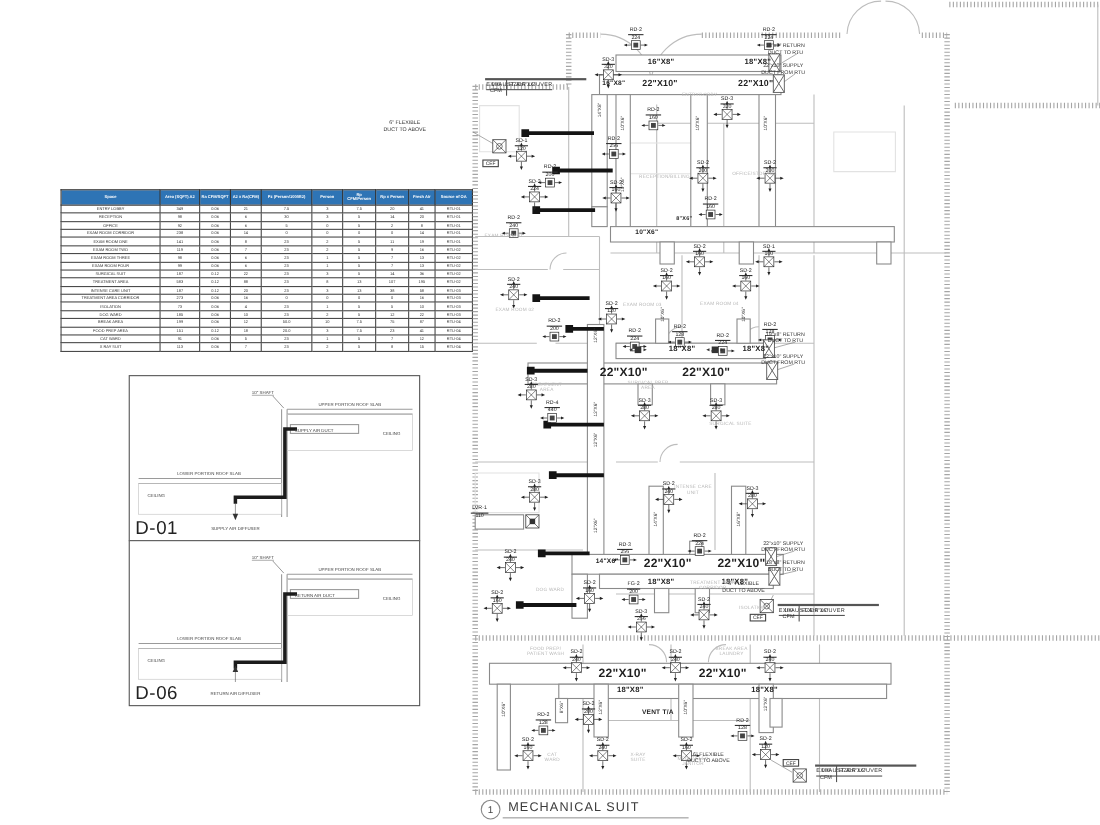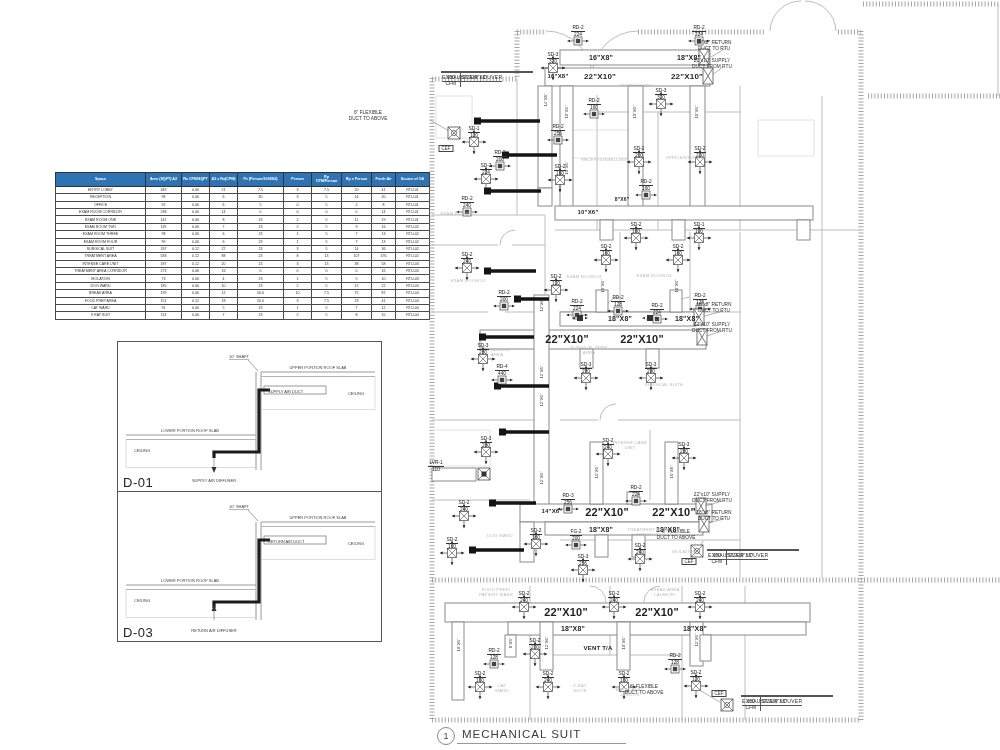--- a/index.html
+++ b/index.html
@@ -18,7 +18,7 @@
   .detail-box{position:absolute;left:117px;width:263px;height:149px;border:1.3px solid #555;
               background:#fff;}
   .detail-box svg{position:absolute;inset:0;width:100%;height:100%;}
-  .detail-id{position:absolute;left:5px;bottom:1px;font-size:13px;color:#222;letter-spacing:.5px;}
+  .detail-id{position:absolute;left:5px;bottom:1px;font-size:17px;color:#222;letter-spacing:.5px;}
   .dln{stroke:#9a9a9a;stroke-width:1;fill:none;}
   .thin{stroke:#c6c6c6;stroke-width:.6;fill:none;}
   .dduct{stroke:#1c1c1c;stroke-width:3.2;fill:none;}

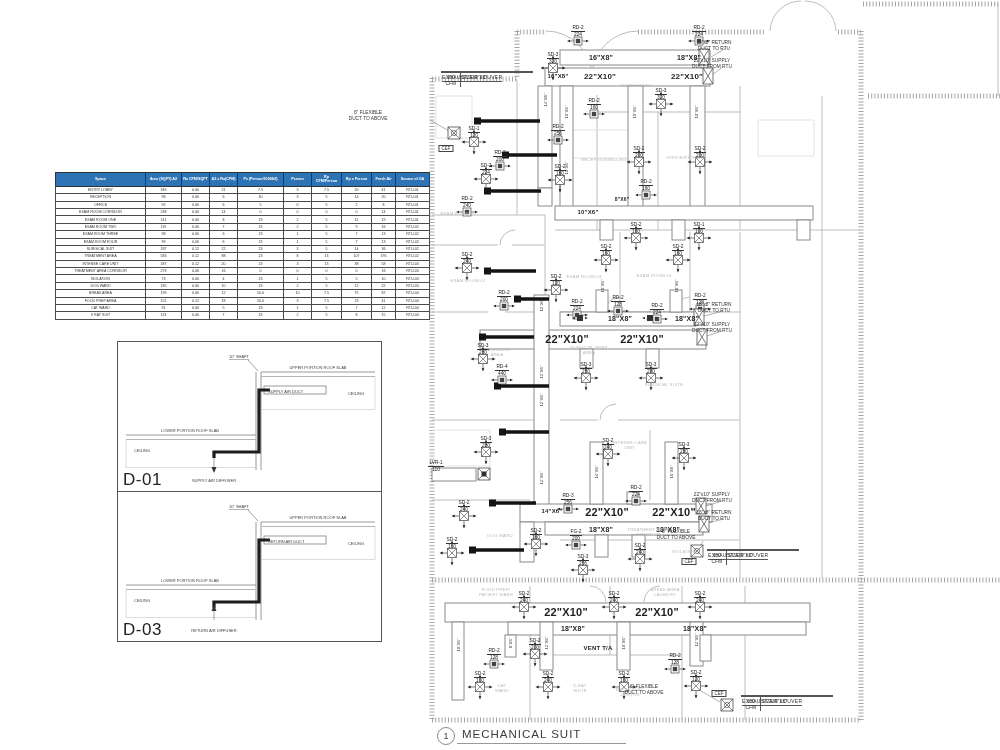--- a/index.html
+++ b/index.html
@@ -365,7 +365,7 @@
       <text class="dtx" x="16" y="110">CEILING</text>
       <text class="dtx" x="96" y="140" text-anchor="middle">RETURN AIR DIFFUSER</text>
     </svg>
-    <div class="detail-id">D-03</div>
+    <div class="detail-id">D-06</div>
   </div>
 
   <svg id="plan-svg" viewBox="0 0 1000 750">

